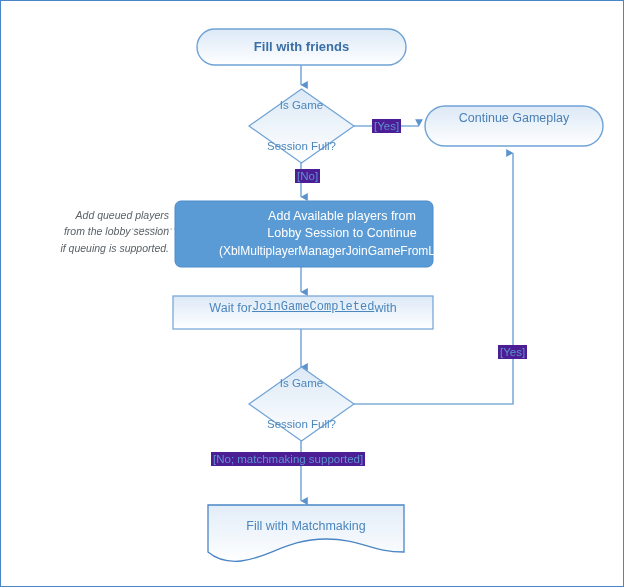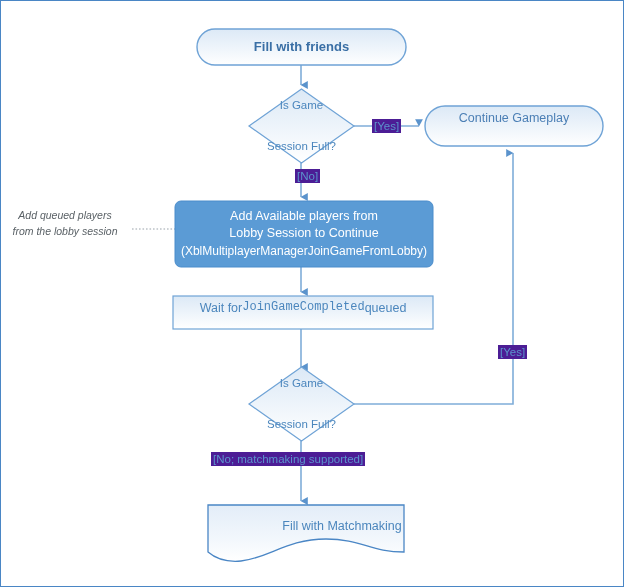--- a/index.html
+++ b/index.html
@@ -81,9 +81,10 @@
     color: #5a6166;
     font-size: 10.5px;
     font-style: italic;
-    text-align: center;
+    text-align: right;
     line-height: 1.55;
     white-space: nowrap;
+    padding-left: 40px;
   }
 </style>
 </head>

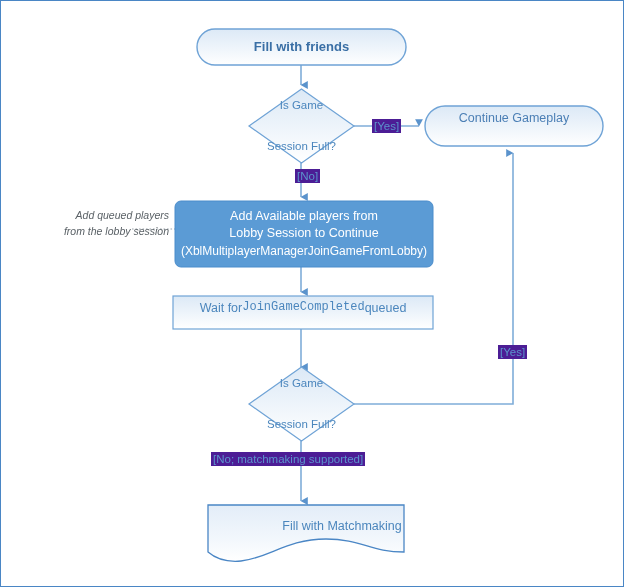--- a/index.html
+++ b/index.html
@@ -54,6 +54,7 @@
     color: #ffffff;
     font-size: 12.5px;
     line-height: 1.42;
+    padding-left: 38px;
   }
   .lbl-process-light {
     color: #4b86bd;

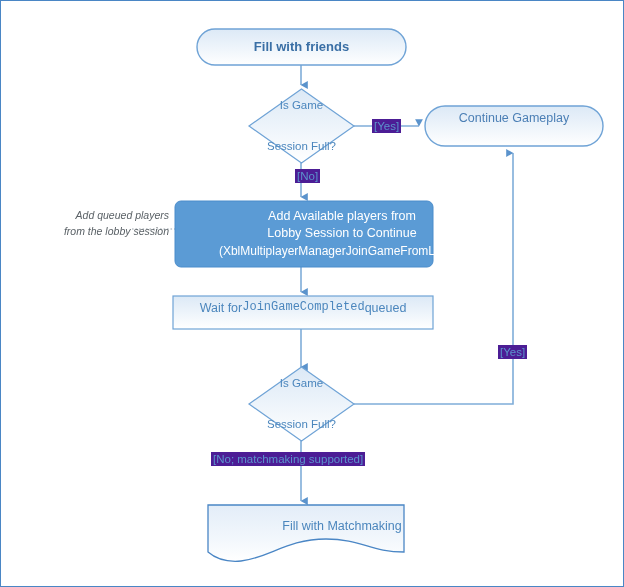--- a/index.html
+++ b/index.html
@@ -192,6 +192,7 @@
   <div class="annotation" style="left:0px; top:206px; width:128px;">
     <div>Add  queued players</div>
     <div>from the lobby session</div>
+    <div>if queuing is supported.</div>
   </div>
 
 </div>

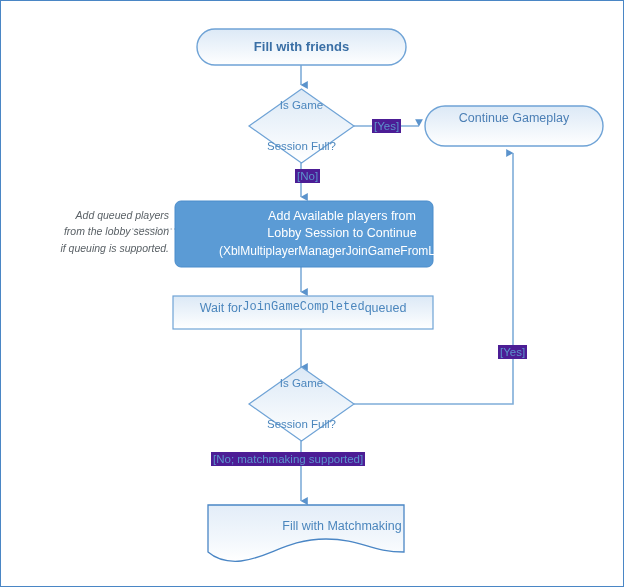--- a/index.html
+++ b/index.html
@@ -67,6 +67,7 @@
   .mono {
     font-family: "Liberation Mono", monospace;
     font-size: 12px;
+    text-decoration: underline;
   }
   .edge-label {
     position: absolute;

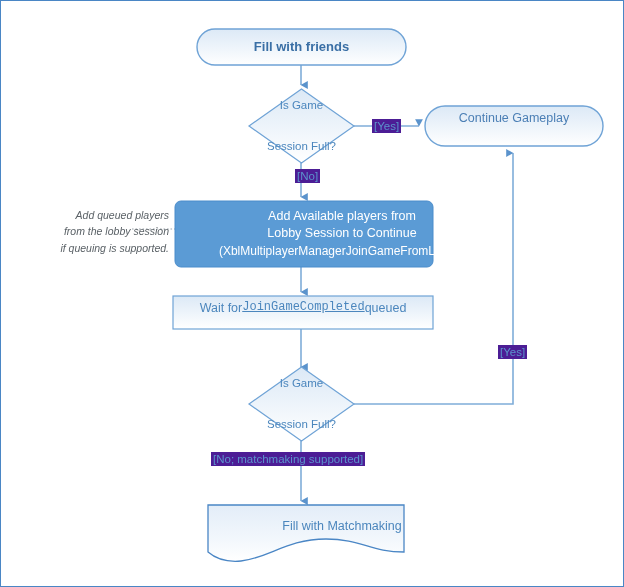--- a/index.html
+++ b/index.html
@@ -172,7 +172,7 @@
   <div class="node-label lbl-process-light" style="left:172px; top:295px; width:260px; height:23px;">
     <span>Wait for </span>
       <span class="mono">JoinGameCompleted</span>
-      <span> queued</span>
+      <span> with</span>
   </div>
 
   <div class="node-label lbl-decision" style="left:248px; top:378px; width:105px; height:50px; flex-direction:column;">

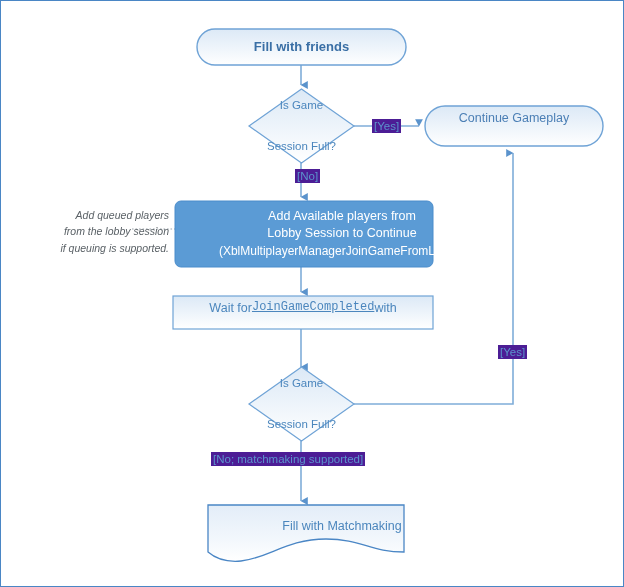--- a/index.html
+++ b/index.html
@@ -180,7 +180,7 @@
     <span>Session Full?</span>
   </div>
 
-  <div class="node-label lbl-document" style="left:207px; top:504px; width:196px; height:42px;padding-left:36px;">Fill with Matchmaking</div>
+  <div class="node-label lbl-document" style="left:207px; top:504px; width:196px; height:42px;">Fill with Matchmaking</div>
 
   <div class="edge-label" style="left:371px; top:118px;">[Yes]</div>
 

